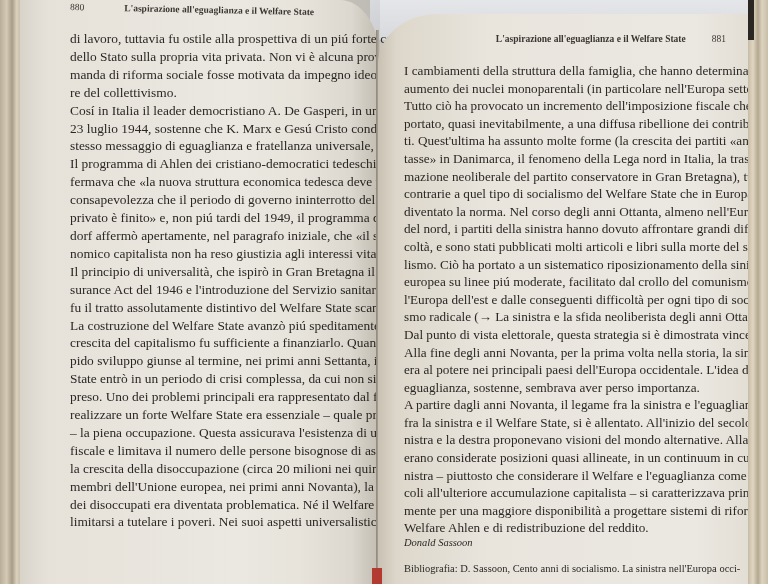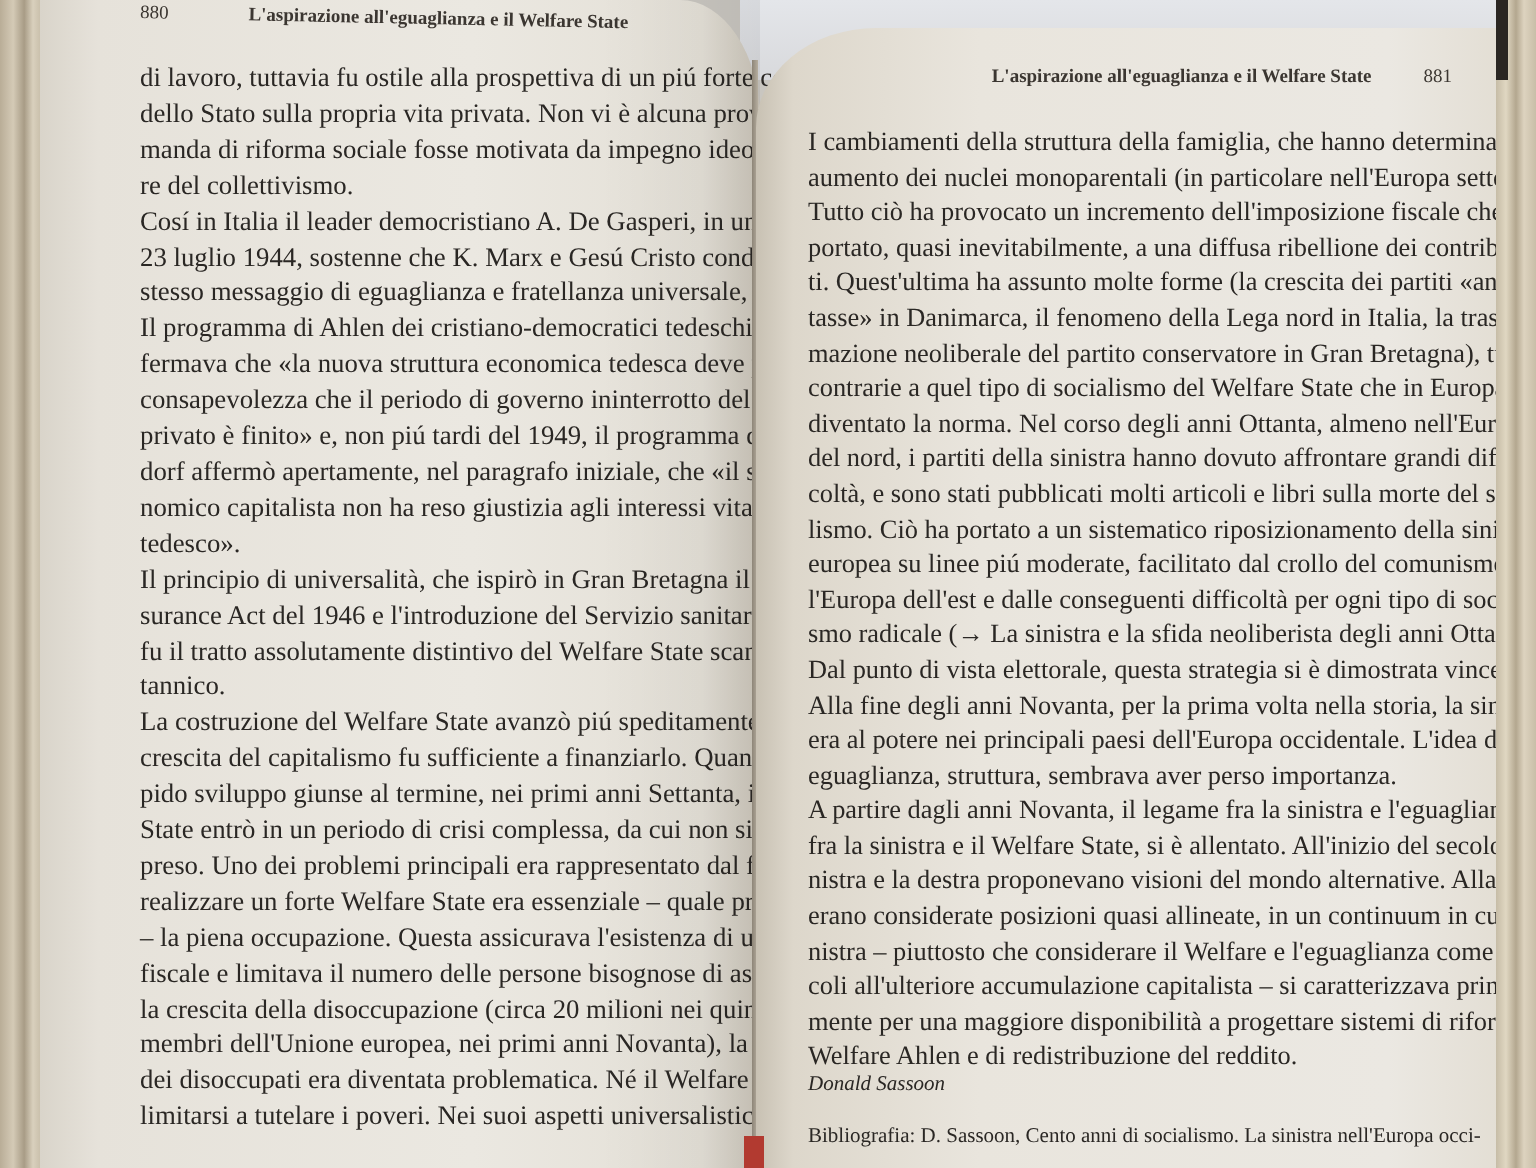--- a/index.html
+++ b/index.html
@@ -96,7 +96,6 @@
         <span class="line">privato è finito» e, non piú tardi del 1949, il programma di Duessel-</span>
         <span class="line">dorf affermò apertamente, nel paragrafo iniziale, che «il sistema eco-</span>
         <span class="line">nomico capitalista non ha reso giustizia agli interessi vitali del popolo</span>
-        <span class="line">tedesco».</span>
       </div>
       <div class="para">
         <span class="line">Il principio di universalità, che ispirò in Gran Bretagna il National In-</span>

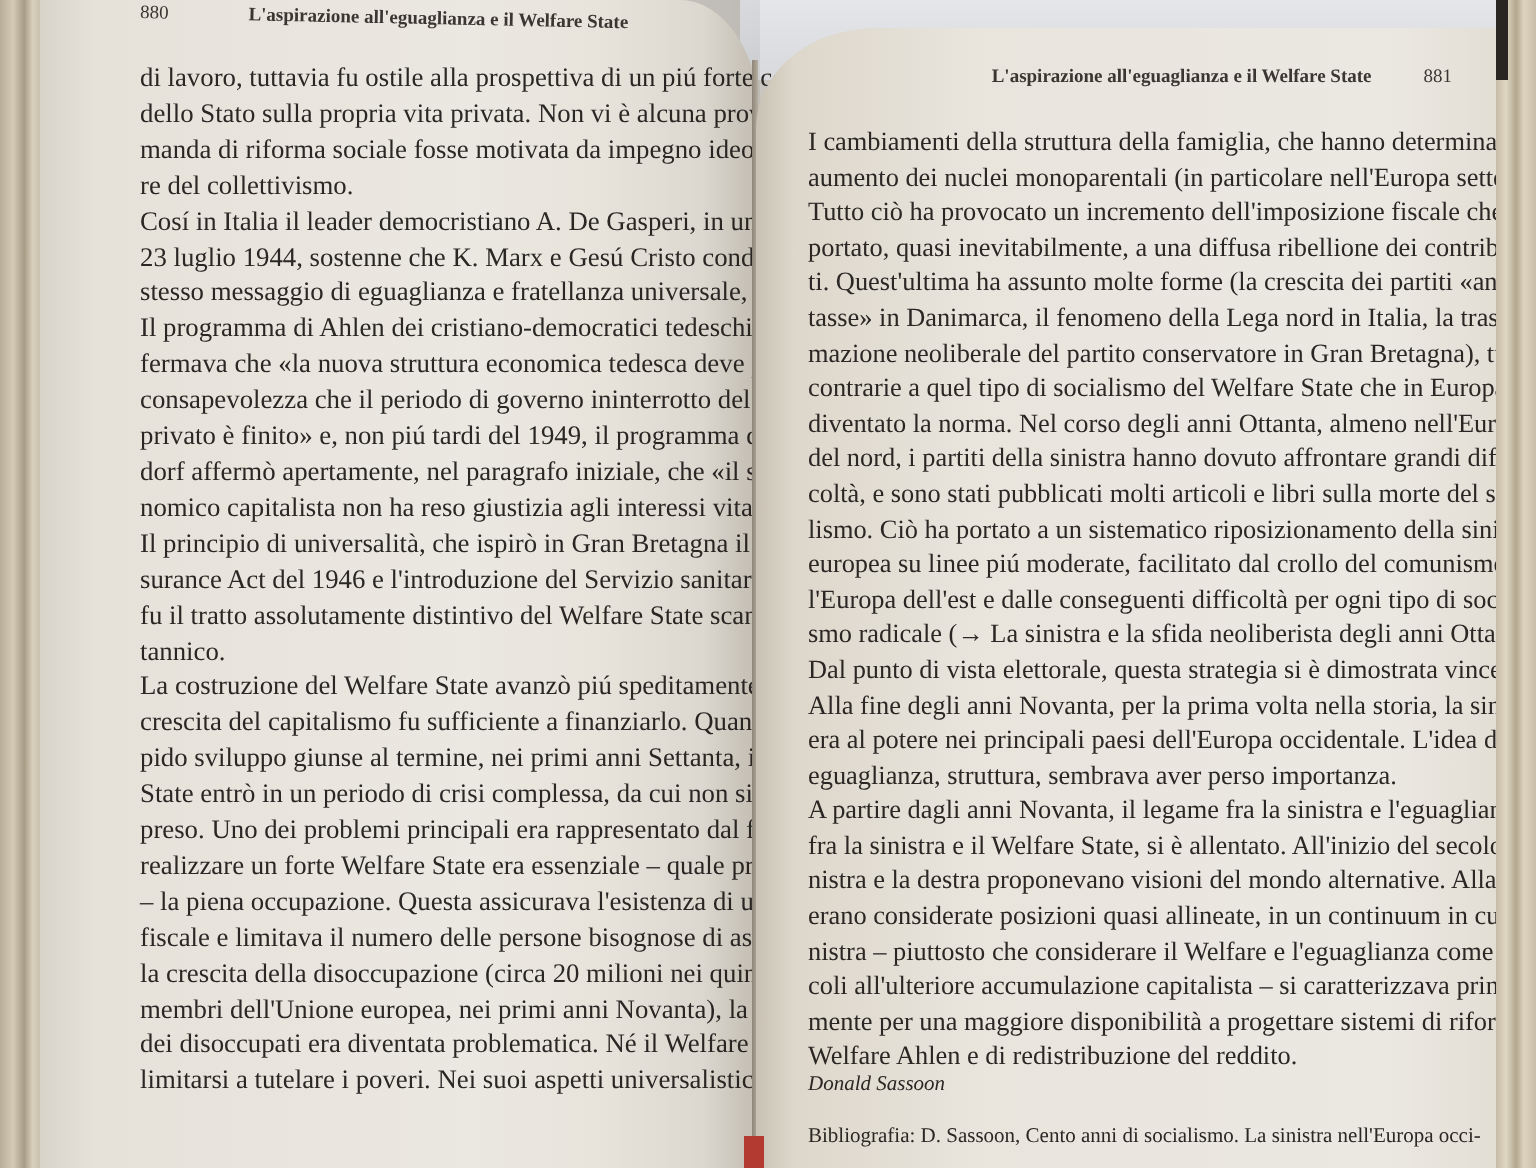--- a/index.html
+++ b/index.html
@@ -101,7 +101,6 @@
         <span class="line">Il principio di universalità, che ispirò in Gran Bretagna il National In-</span>
         <span class="line">surance Act del 1946 e l'introduzione del Servizio sanitario nazionale,</span>
         <span class="line">fu il tratto assolutamente distintivo del Welfare State scandinavo e bri-</span>
-        <span class="line">tannico.</span>
       </div>
       <div class="para">
         <span class="line">La costruzione del Welfare State avanzò piú speditamente laddove la</span>

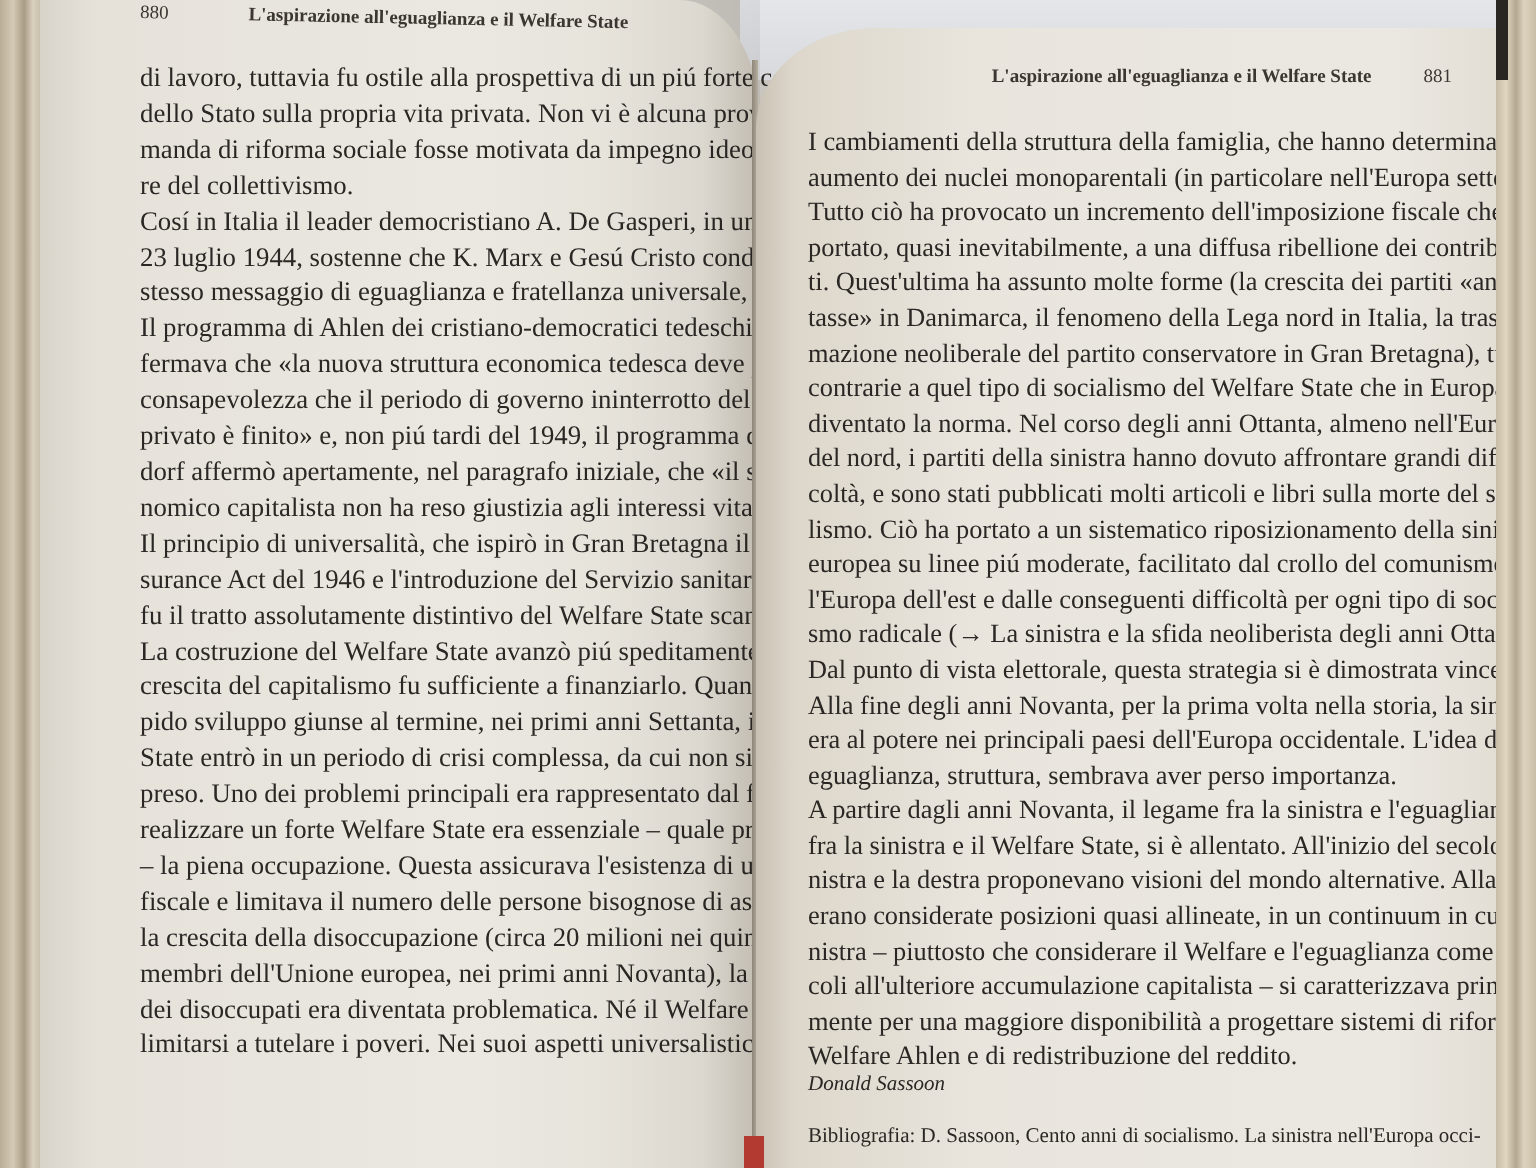--- a/index.html
+++ b/index.html
@@ -149,7 +149,7 @@
         <span class="line">Dal punto di vista elettorale, questa strategia si è dimostrata vincente.</span>
         <span class="line">Alla fine degli anni Novanta, per la prima volta nella storia, la sinistra</span>
         <span class="line">era al potere nei principali paesi dell'Europa occidentale. L'idea di</span>
-        <span class="line">eguaglianza, struttura, sembrava aver perso importanza.</span>
+        <span class="line">eguaglianza, sostenne, sembrava aver perso importanza.</span>
       </div>
       <div class="para">
         <span class="line">A partire dagli anni Novanta, il legame fra la sinistra e l'eguaglianza, e</span>

